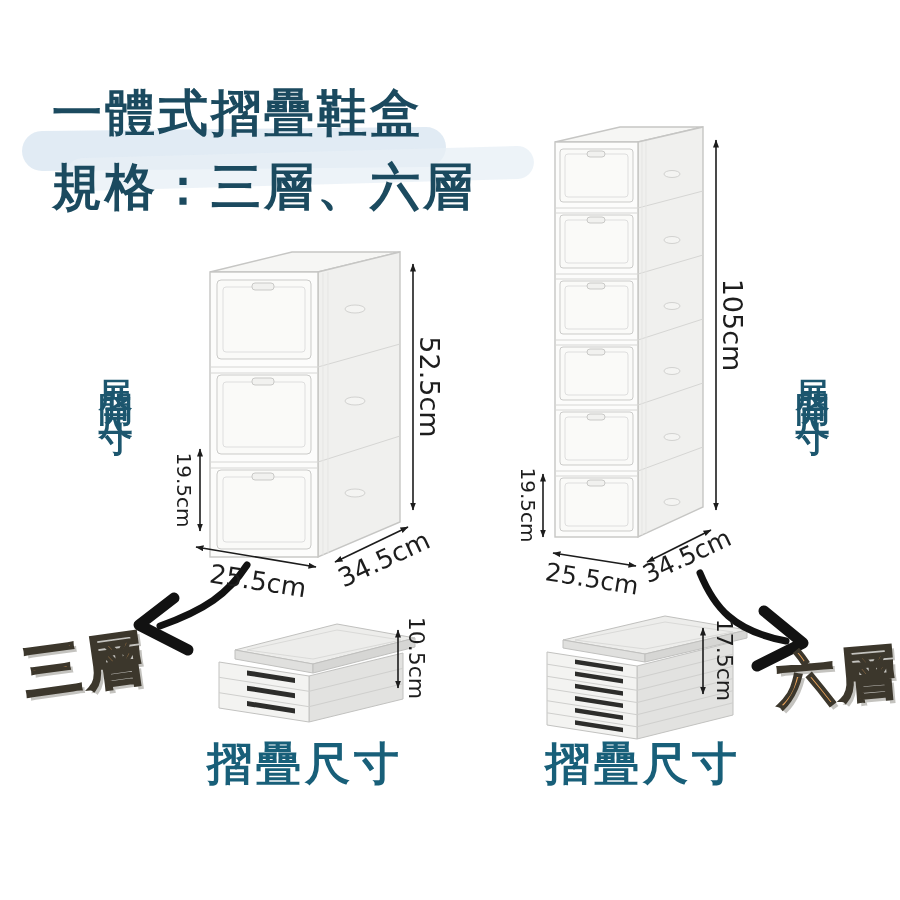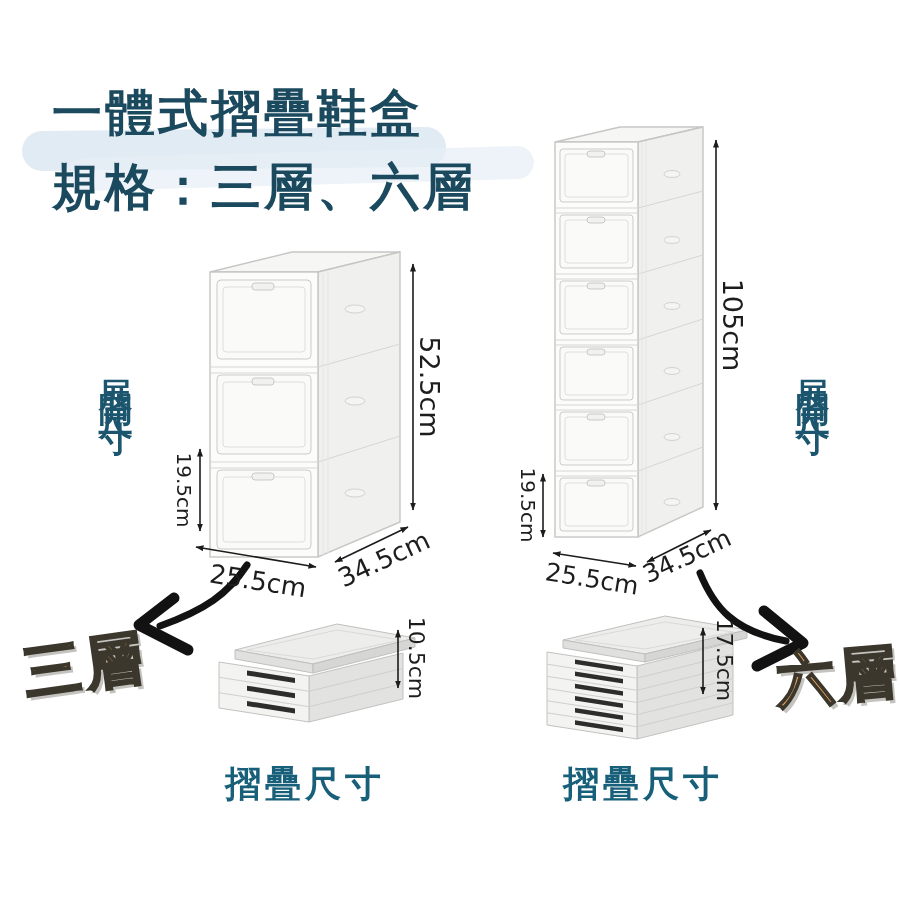--- a/index.html
+++ b/index.html
@@ -32,7 +32,7 @@
          -webkit-text-stroke:2px #3c372c;text-shadow:3px 4px 0 rgba(60,55,44,.30);}
 
   
-  .caption{color:#185f79;font-weight:bold;font-size:36px;letter-spacing:4px;white-space:nowrap;margin-top:20px;}
+  .caption{color:#185f79;font-weight:bold;font-size:45px;letter-spacing:4px;white-space:nowrap;}
 
   svg{position:absolute;overflow:visible;}
   .overlay{left:0;top:0;pointer-events:none;}

